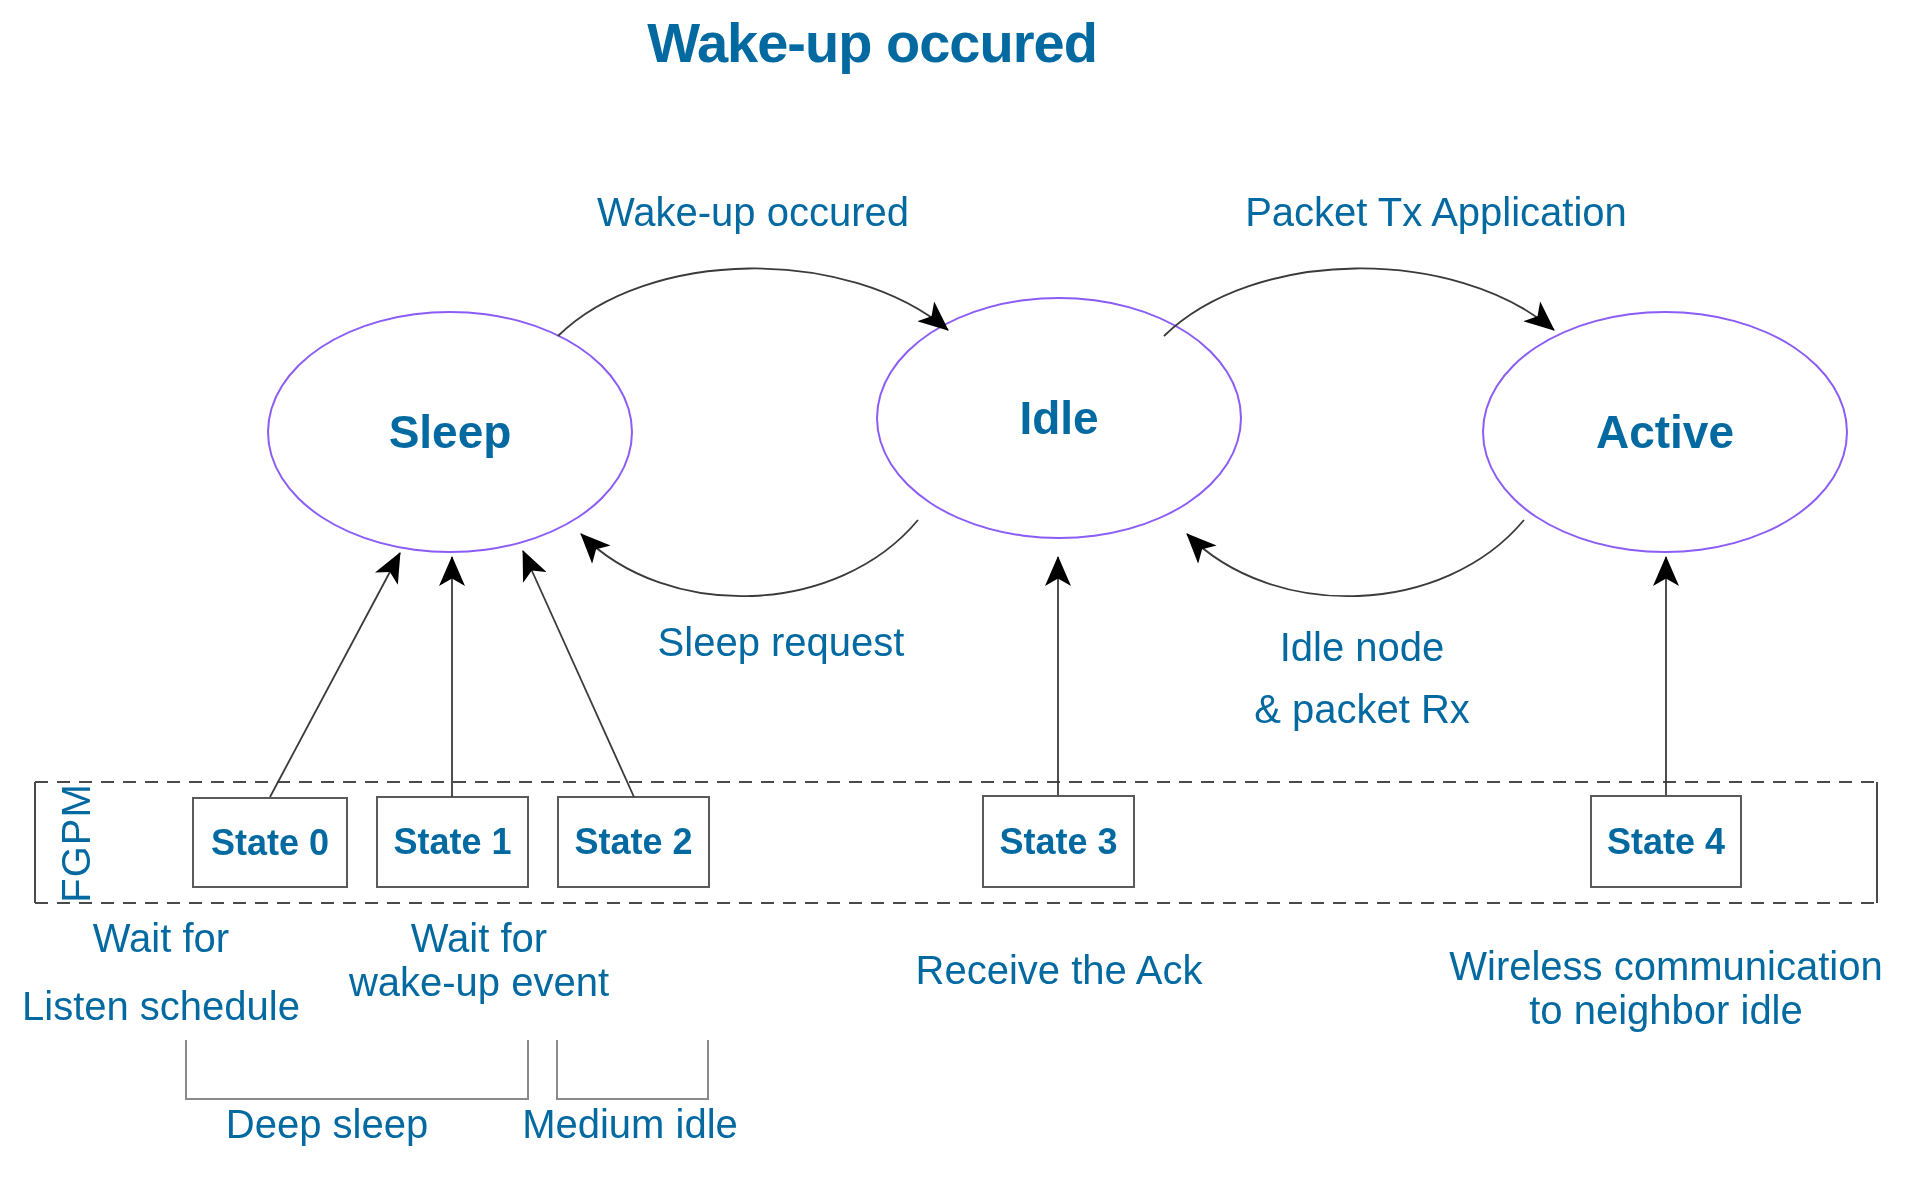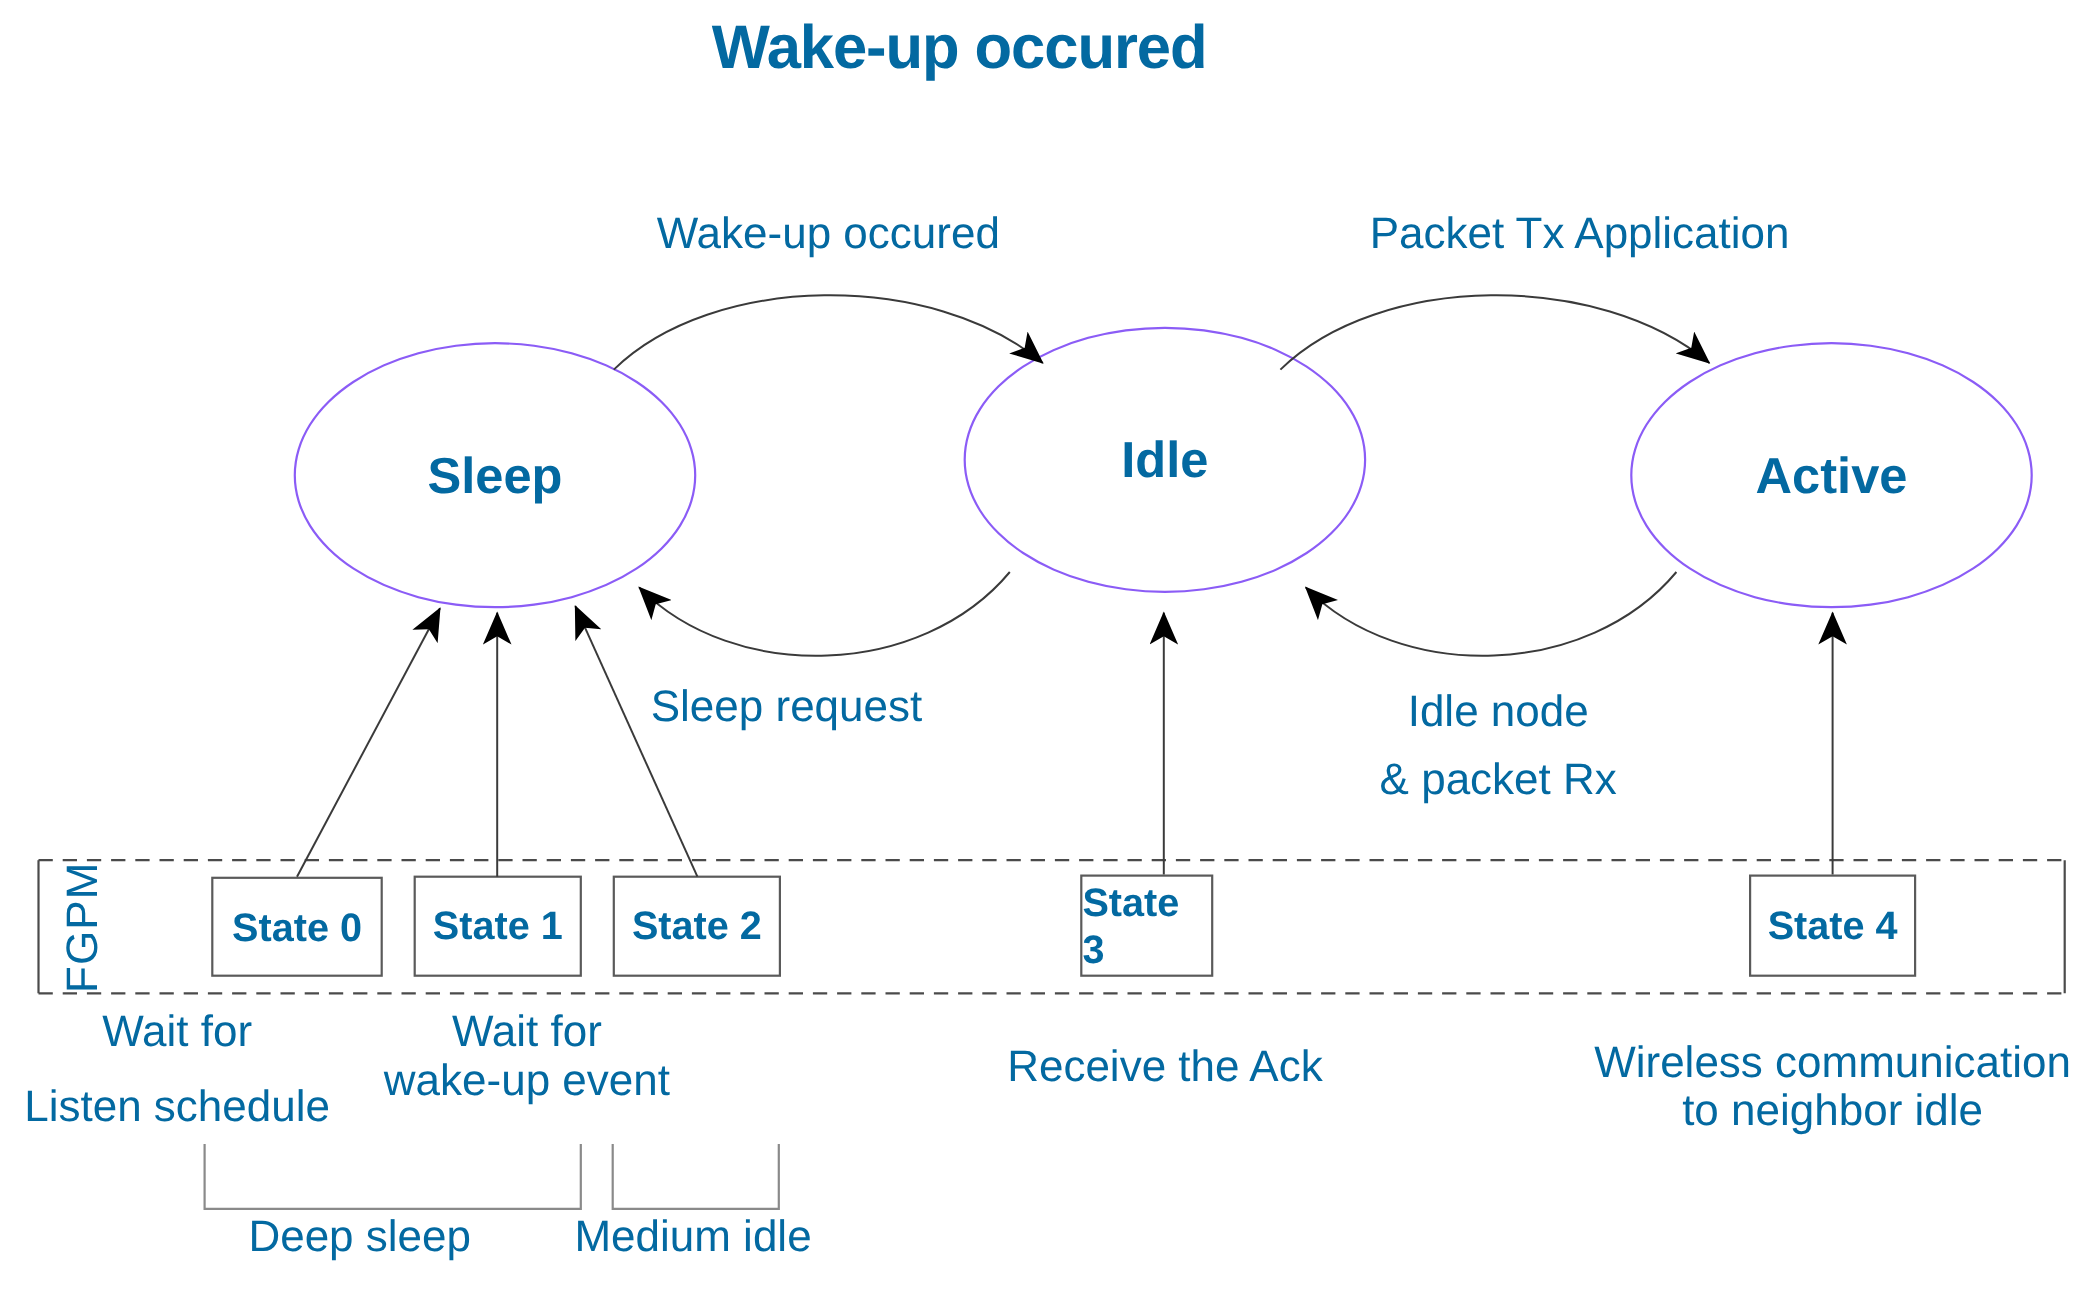--- a/index.html
+++ b/index.html
@@ -96,7 +96,7 @@
 
   <div class="abs ctr lbl" style="left:753px;top:190px;">Wake-up occured</div>
   <div class="abs ctr lbl" style="left:1424px;top:190px;margin-left:12px;">Packet Tx Application</div>
-  <div class="abs ctr lbl" style="left:715px;top:620px;">Sleep request</div>
+  <div class="abs ctr lbl" style="left:781px;top:620px;">Sleep request</div>
   <div class="abs ctr lbl-tight" style="left:1362px;top:622px;">
     <span style="display:block;">Idle node</span>
     <span style="display:block;margin-top:12px;">&amp; packet Rx</span>

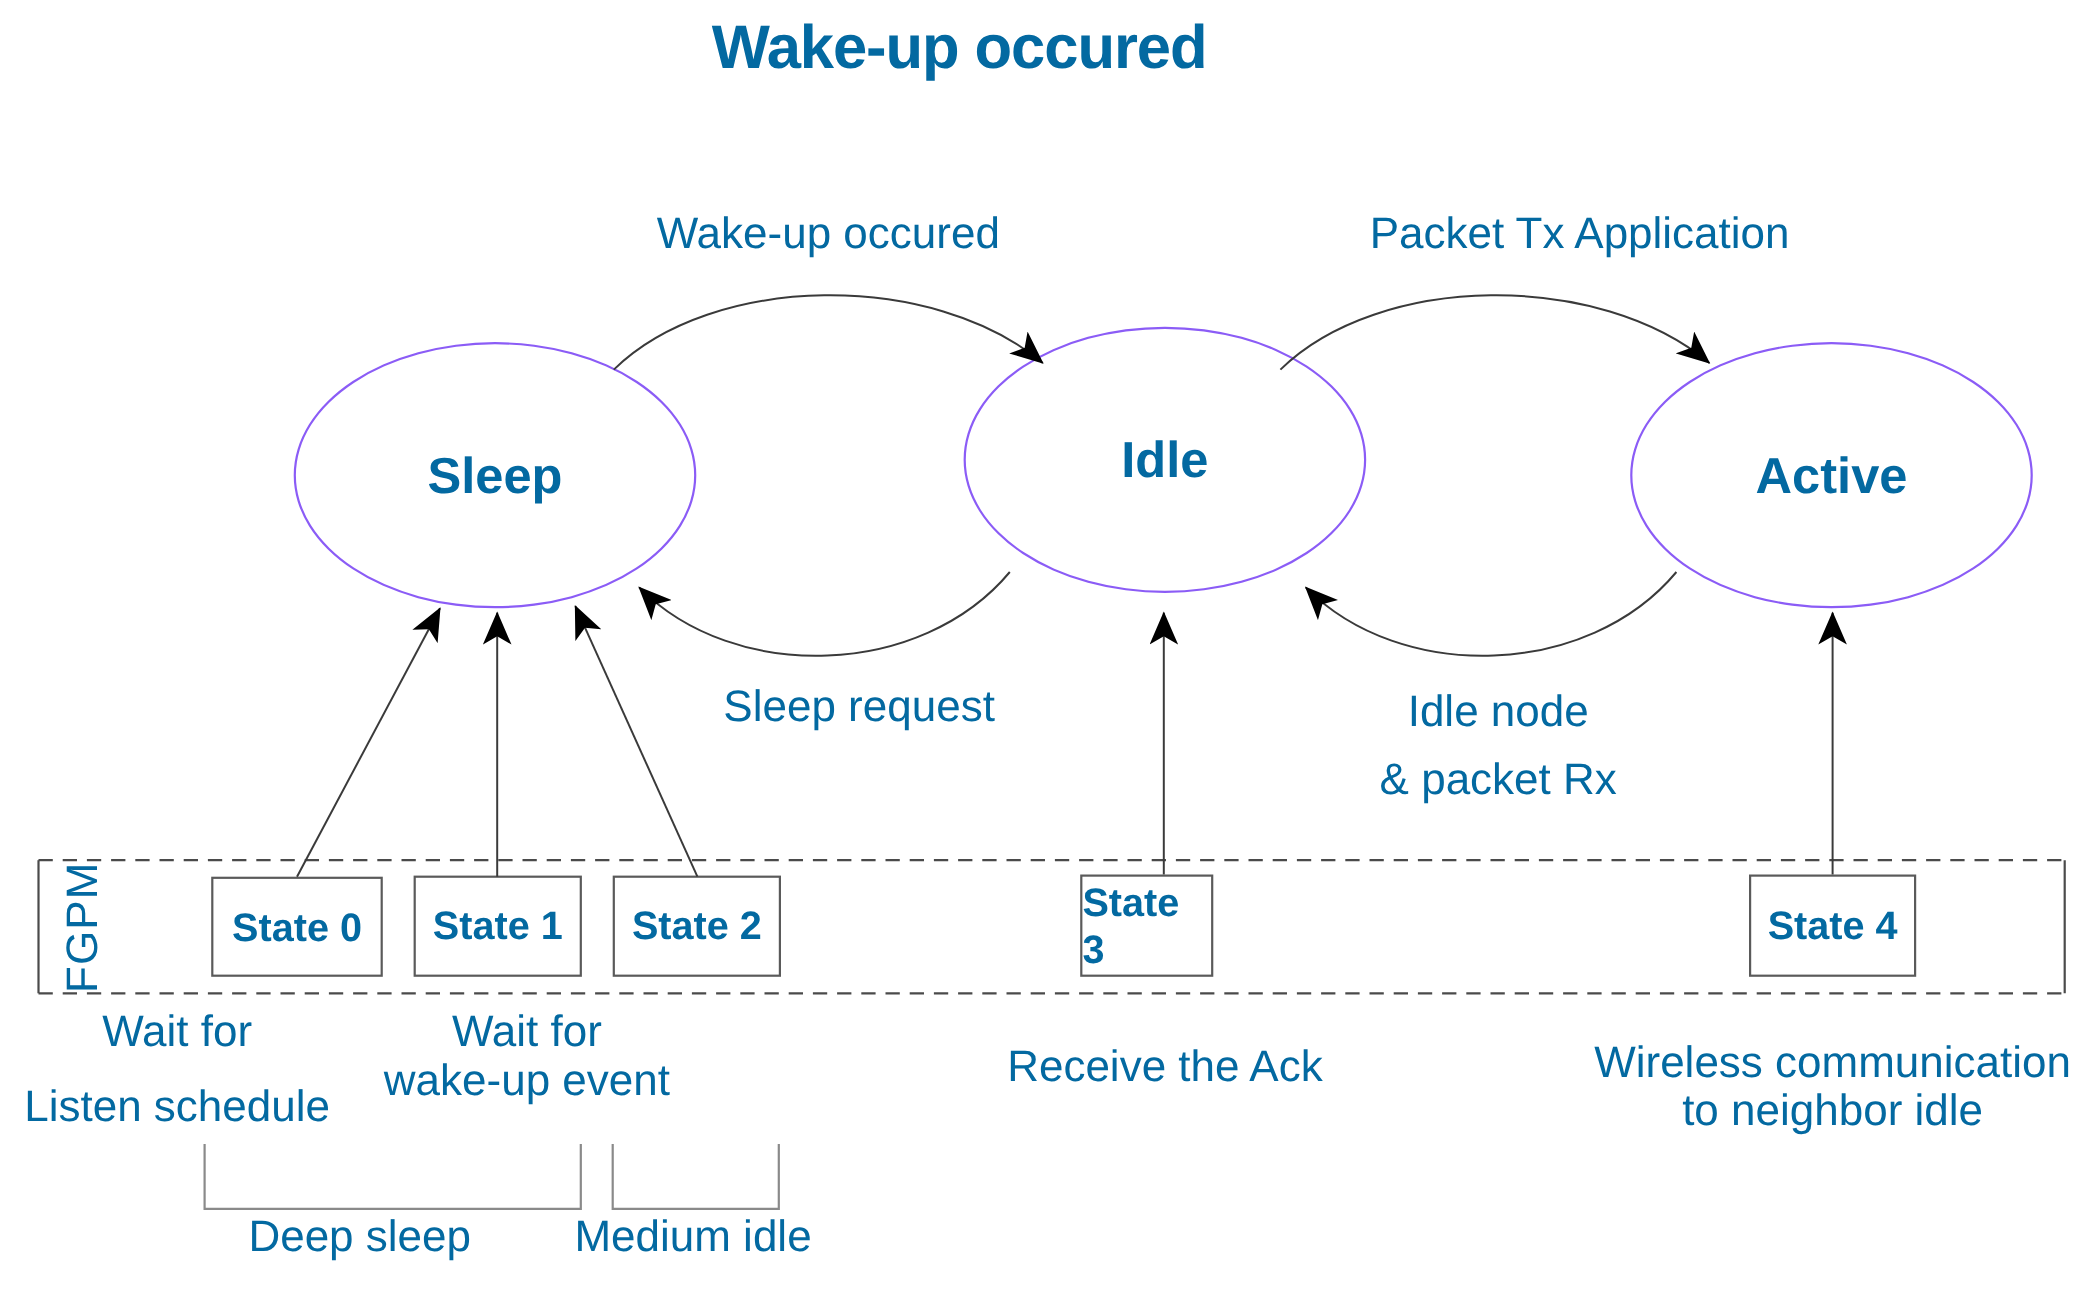--- a/index.html
+++ b/index.html
@@ -58,7 +58,7 @@
   <div class="abs statebox" style="left:557px;top:796px;width:153px;height:92px;">
     <span>State 2</span>
   </div>
-  <div class="abs statebox" style="left:982px;top:795px;width:121px;height:93px;">
+  <div class="abs statebox" style="left:982px;top:795px;width:153px;height:93px;">
     <span>State 3</span>
   </div>
   <div class="abs statebox" style="left:1590px;top:795px;width:152px;height:93px;">

